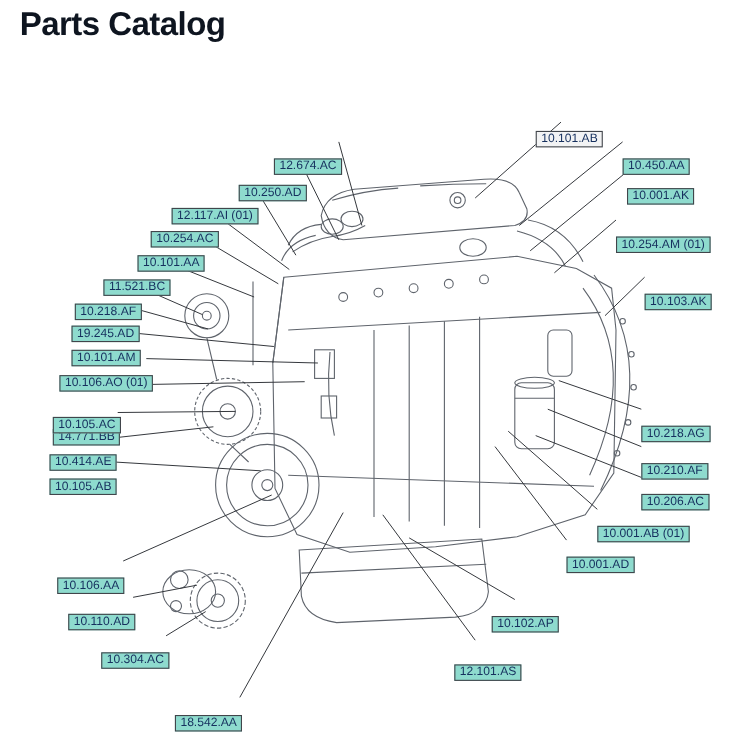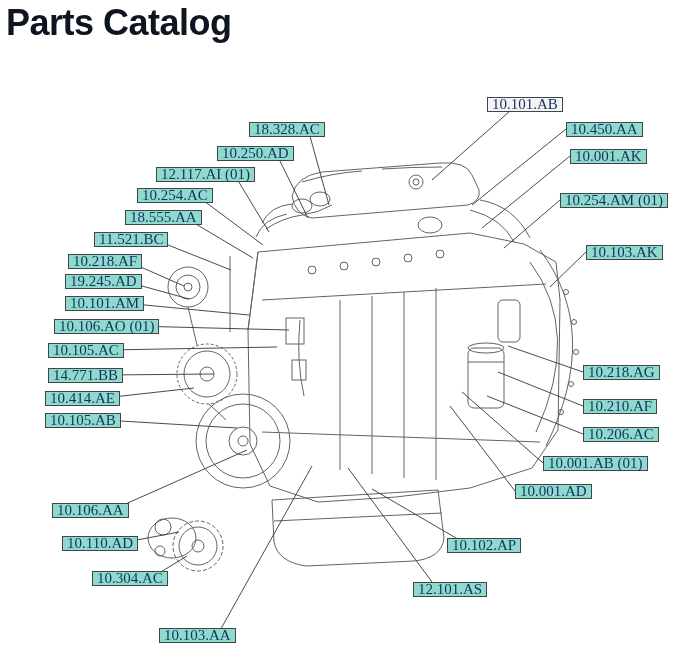--- a/index.html
+++ b/index.html
@@ -9,8 +9,8 @@
   }
   .page{position:absolute;inset:0;}
   .title{
-    position:absolute;left:6px;top:4px;width:260px;
-    font-weight:bold;color:#0e1520;font-size:36px;line-height:38px;
+    position:absolute;left:18px;top:4px;width:260px;
+    font-weight:bold;color:#0e1520;font-size:30px;line-height:38px;
     letter-spacing:-0.5px;
   }
   .title .line2{padding-left:40px;}

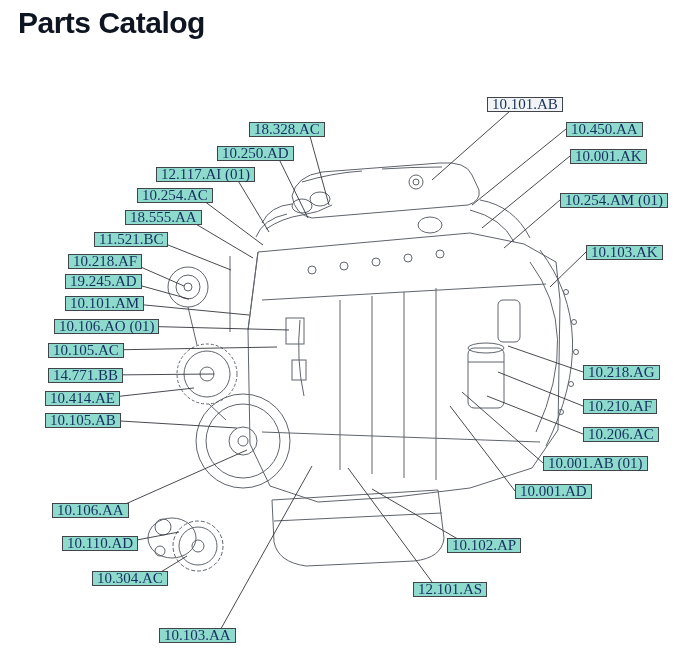--- a/index.html
+++ b/index.html
@@ -17,8 +17,8 @@
   svg.art{position:absolute;left:0;top:0;}
   .part-label{
     position:absolute;
-    font-family:Liberation Serif, serif;
-    font-size:15px;line-height:11px;
+    font-family:Liberation Sans, sans-serif;
+    font-size:11px;line-height:11px;
     color:#16305e;
     background:#8edbce;
     border:1px solid #41454b;
@@ -26,6 +26,7 @@
     white-space:nowrap;
     cursor:pointer;
     z-index:5;
+    margin-top:22px;
   }
   .part-label.light{background:#f2f3f4;}
 </style>

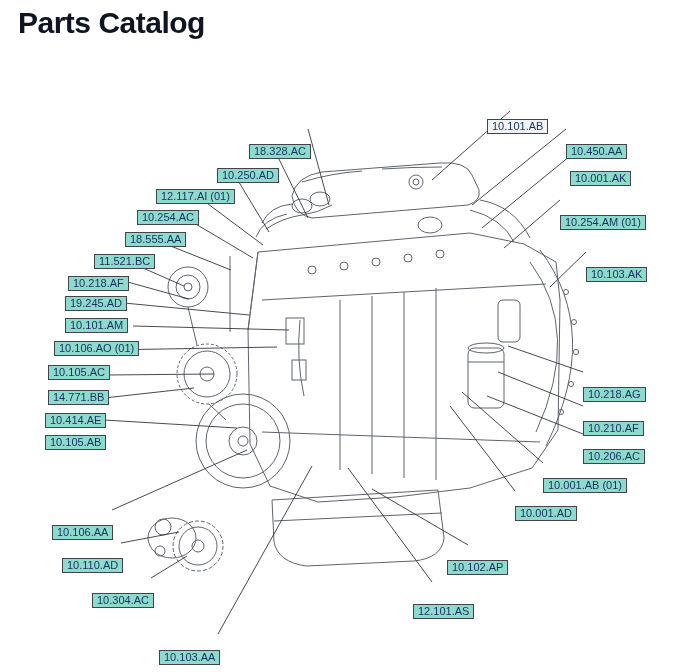--- a/index.html
+++ b/index.html
@@ -168,7 +168,7 @@
   <div class="part-label" style="left:137px;top:188px">10.254.AC</div>
   <div class="part-label" style="left:156px;top:167px">12.117.AI (01)</div>
   <div class="part-label" style="left:217px;top:146px">10.250.AD</div>
-  <div class="part-label" style="left:249px;top:122px">18.328.AC</div>
+  <div class="part-label" style="left:249px;top:122px">12.674.AC</div>
 
 </div>
 

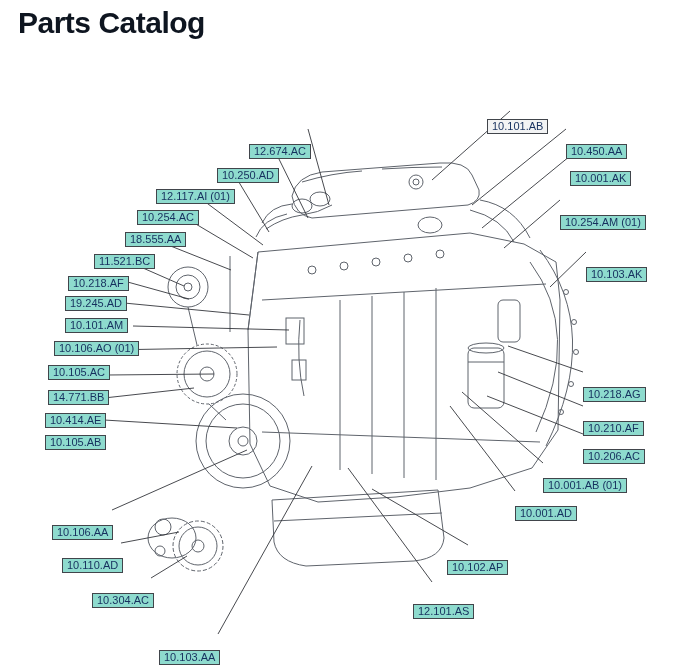--- a/index.html
+++ b/index.html
@@ -164,7 +164,7 @@
   <div class="part-label" style="left:65px;top:274px">19.245.AD</div>
   <div class="part-label" style="left:68px;top:254px">10.218.AF</div>
   <div class="part-label" style="left:94px;top:232px">11.521.BC</div>
-  <div class="part-label" style="left:125px;top:210px">18.555.AA</div>
+  <div class="part-label" style="left:125px;top:210px">10.101.AA</div>
   <div class="part-label" style="left:137px;top:188px">10.254.AC</div>
   <div class="part-label" style="left:156px;top:167px">12.117.AI (01)</div>
   <div class="part-label" style="left:217px;top:146px">10.250.AD</div>

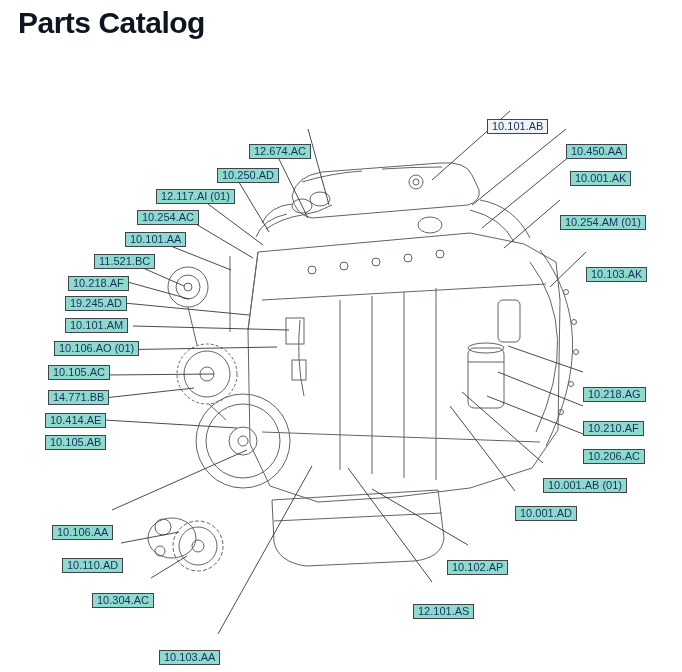--- a/index.html
+++ b/index.html
@@ -158,7 +158,7 @@
   <div class="part-label" style="left:45px;top:413px">10.105.AB</div>
   <div class="part-label" style="left:45px;top:391px">10.414.AE</div>
   <div class="part-label" style="left:48px;top:368px">14.771.BB</div>
-  <div class="part-label" style="left:48px;top:343px">10.105.AC</div>
+  <div class="part-label" style="left:48px;top:357px">10.105.AC</div>
   <div class="part-label" style="left:54px;top:319px">10.106.AO (01)</div>
   <div class="part-label" style="left:65px;top:296px">10.101.AM</div>
   <div class="part-label" style="left:65px;top:274px">19.245.AD</div>

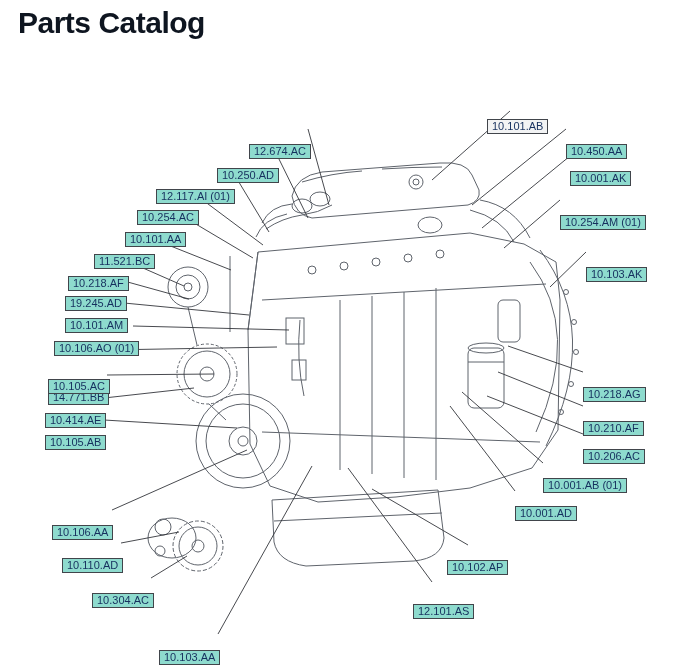--- a/index.html
+++ b/index.html
@@ -151,7 +151,7 @@
   <div class="part-label" style="left:515px;top:484px">10.001.AD</div>
   <div class="part-label" style="left:447px;top:538px">10.102.AP</div>
   <div class="part-label" style="left:413px;top:582px">12.101.AS</div>
-  <div class="part-label" style="left:159px;top:628px">10.103.AA</div>
+  <div class="part-label" style="left:159px;top:628px">18.542.AA</div>
   <div class="part-label" style="left:92px;top:571px">10.304.AC</div>
   <div class="part-label" style="left:62px;top:536px">10.110.AD</div>
   <div class="part-label" style="left:52px;top:503px">10.106.AA</div>

